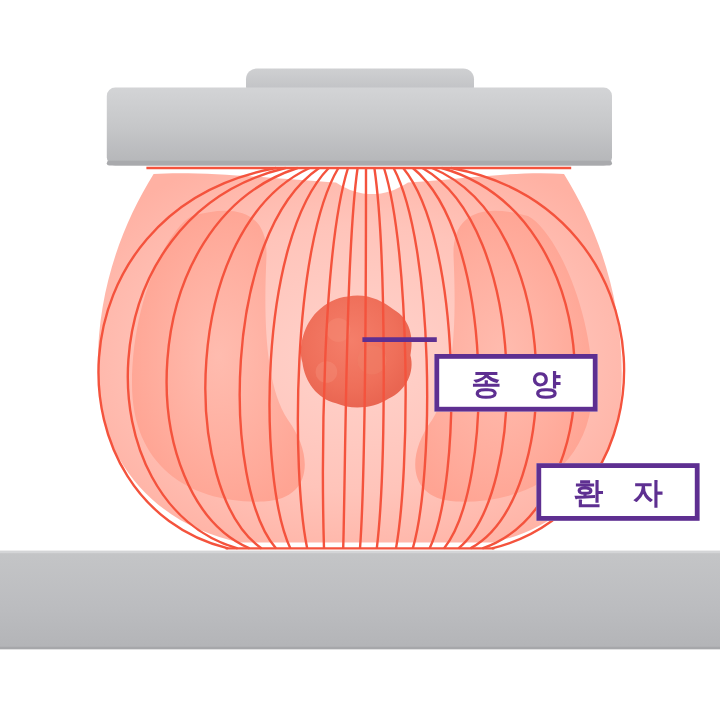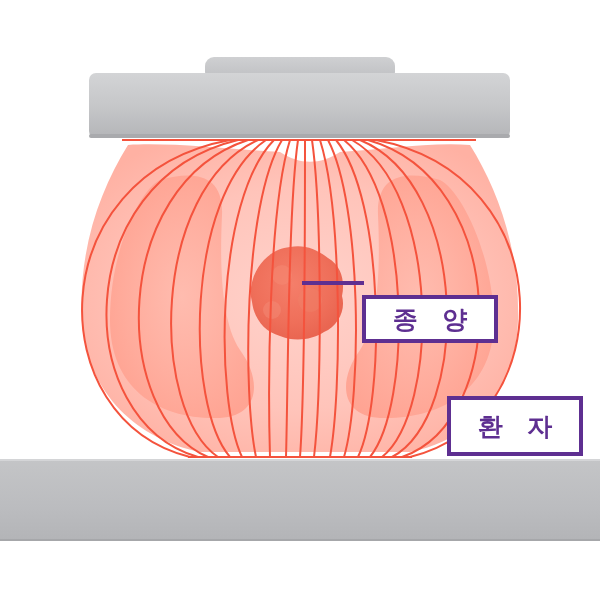--- a/index.html
+++ b/index.html
@@ -141,7 +141,7 @@
   <span>종 양</span>
 </div>
 
-<div class="label-box" style="left:447px; top:396px; width:136px; height:60px;">
+<div class="label-box" style="left:447px; top:386px; width:136px; height:48px;">
   <span>환 자</span>
 </div>
 

